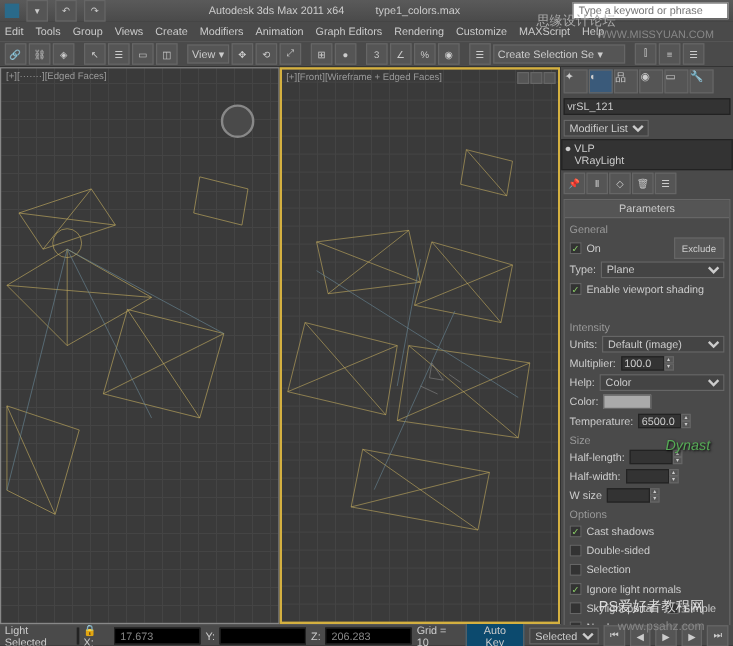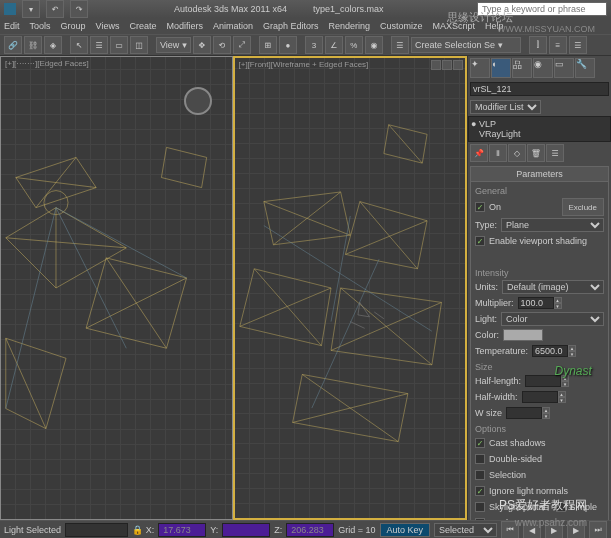--- a/index.html
+++ b/index.html
@@ -224,7 +224,7 @@
             </div>
         </div>
         <div class="panel-row">
-          <span>Light:</span>
+          <span>Help:</span>
           <select class="panel-select"><option>Color</option></select>
         </div>
         <div class="panel-row">

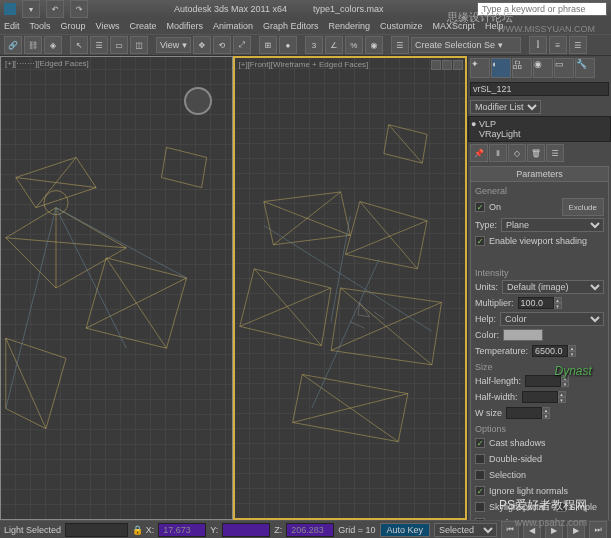--- a/index.html
+++ b/index.html
@@ -43,7 +43,7 @@
 .spinner-arrows div{width:8px;height:6px;background:#555;border:1px solid #666;font-size:5px;line-height:4px;text-align:center}
 .statusbar{height:36px;background:#4a4a4a;border-top:1px solid #555;display:flex;flex-direction:column}
 .status-row{display:flex;align-items:center;padding:2px 4px;gap:4px;height:18px}
-.coord-field{background:#4c1d95;border:1px solid #222;color:#888;font-size:9px;height:14px;padding:0 4px;width:48px}
+.coord-field{background:#000000;border:1px solid #222;color:#888;font-size:9px;height:14px;padding:0 4px;width:72px}
 .timeline{flex:1;height:14px;background:#333;border:1px solid #222;position:relative}
 .autokey-btn{background:#0c4a6e;border:1px solid #666;padding:1px 6px;font-size:9px}
 .watermark{position:absolute;color:#888;font-size:11px;z-index:100}

